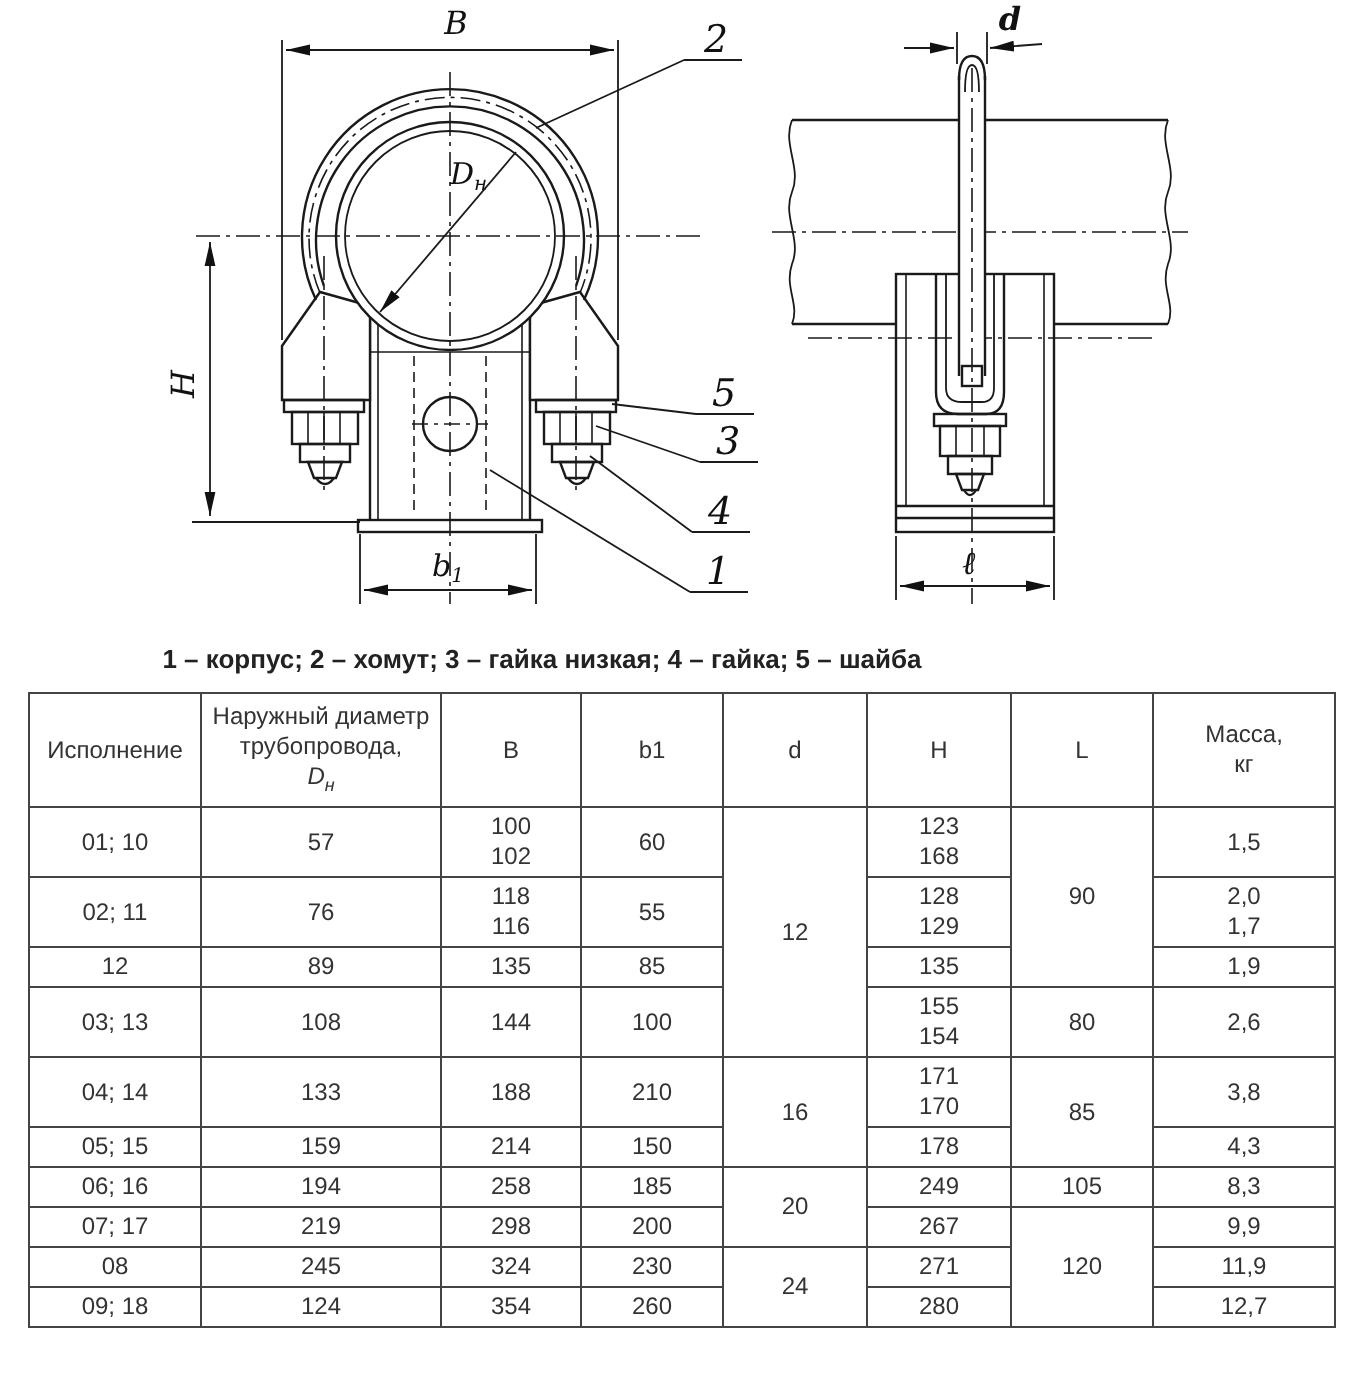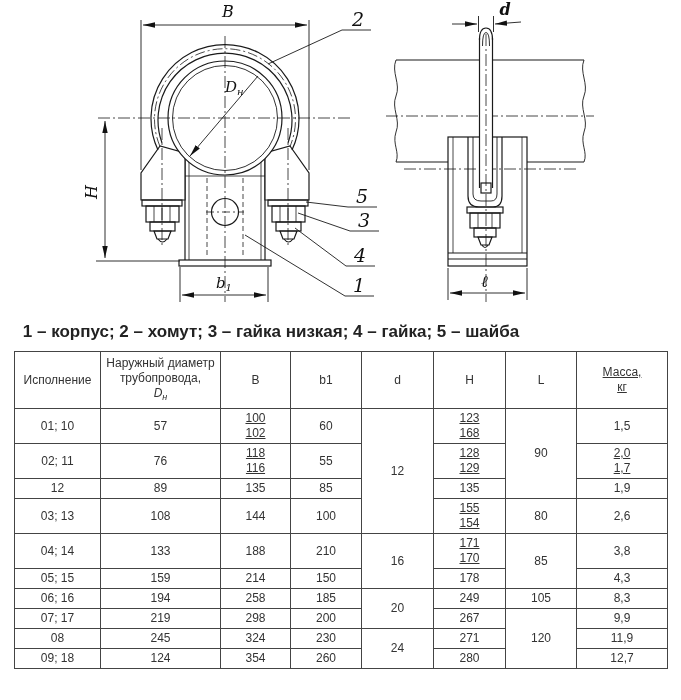--- a/index.html
+++ b/index.html
@@ -6,7 +6,7 @@
   body{width:681px;height:700px;font-family:"Liberation Sans",sans-serif;color:#2b2b2b;overflow:hidden;}
   .drawing-wrap{width:681px;height:318px;}
   svg text{font-family:"DejaVu Serif",serif;font-style:italic;fill:#111;}
-  .caption{width:542px;text-align:center;font-size:17px;font-weight:bold;color:#222;
+  .caption{width:542px;text-align:center;font-size:13px;font-weight:bold;color:#222;
            margin:4px 0 9px 0;font-family:"Liberation Sans",sans-serif;}
   table.spec{border-collapse:collapse;table-layout:fixed;margin-left:14px;width:653px;
              font-size:12px;color:#333;}

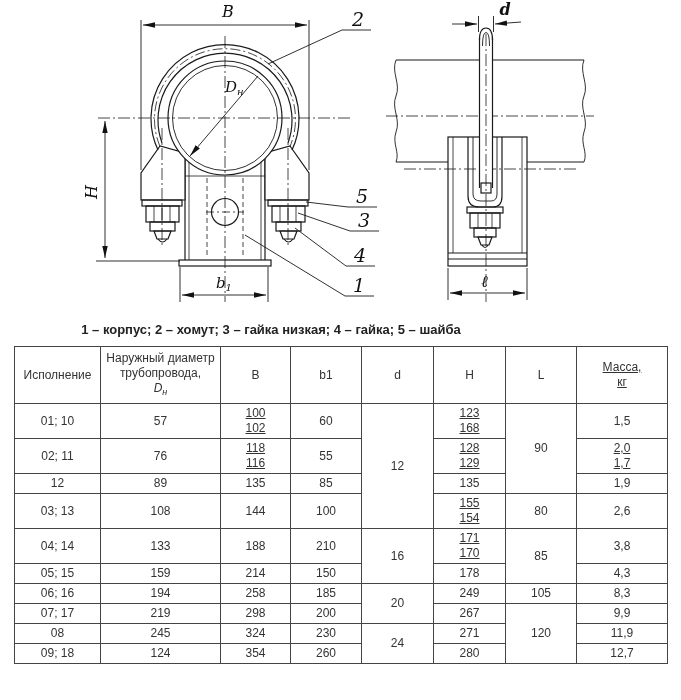--- a/index.html
+++ b/index.html
@@ -14,7 +14,7 @@
              padding:2px 2px;line-height:1.25;font-weight:normal;}
   table.spec{border:1.5px solid #333;}
   table.spec th{height:52px;}
-  .pre{white-space:pre-line;text-decoration:underline;}
+  .pre{white-space:pre-line;}
   .ital{font-style:italic;}
   .sub{font-size:9px;vertical-align:sub;}
 </style>

